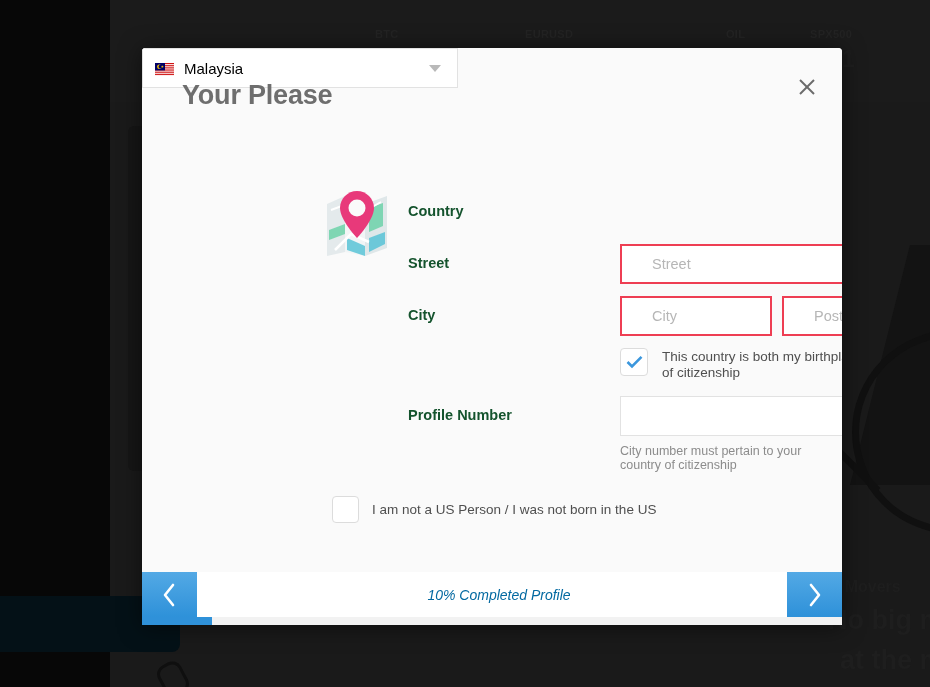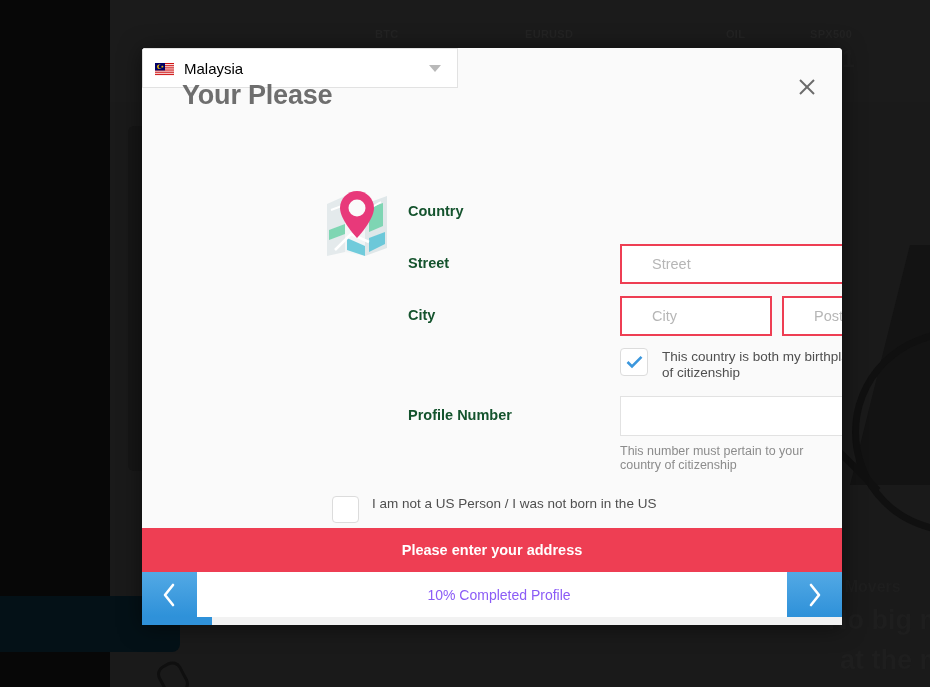--- a/index.html
+++ b/index.html
@@ -483,7 +483,7 @@
         <input class="passport-inp" type="text" placeholder="" style="">
 
       </div>
-      <div class="passport-hint">This number must pertain to your country of citizenship</div>
+      <div class="passport-hint">City number must pertain to your country of citizenship</div>
 
       <div class="us-row">
         <span class="us-box"></span>

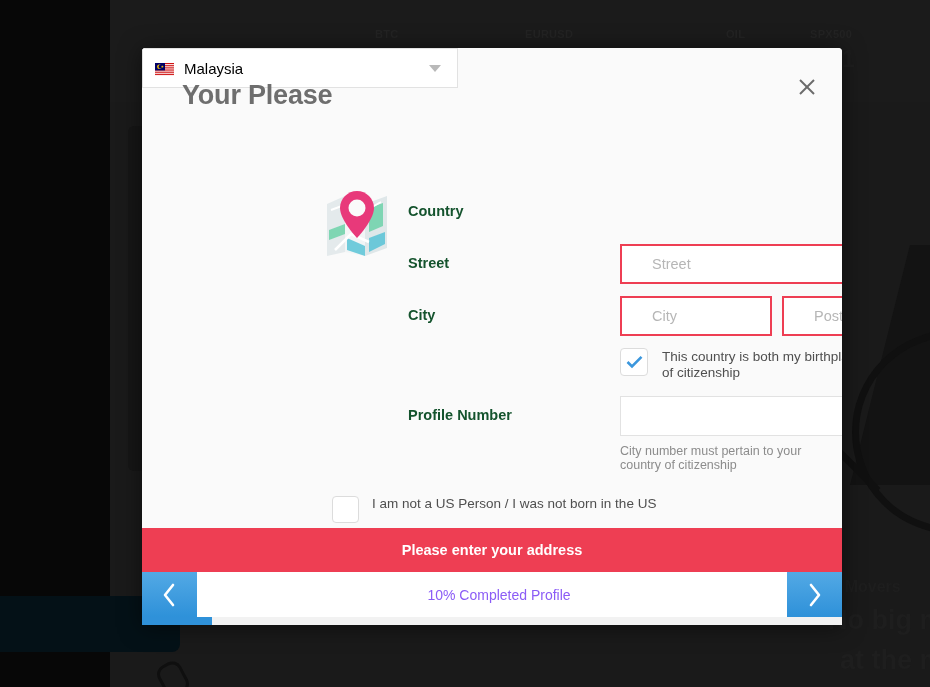--- a/index.html
+++ b/index.html
@@ -307,7 +307,7 @@
     position: absolute;
     left: 190px; top: 448px;
     display: flex;
-    align-items: flex-start;
+    align-items: center;
   }
   .us-box {
     width: 27px; height: 27px;

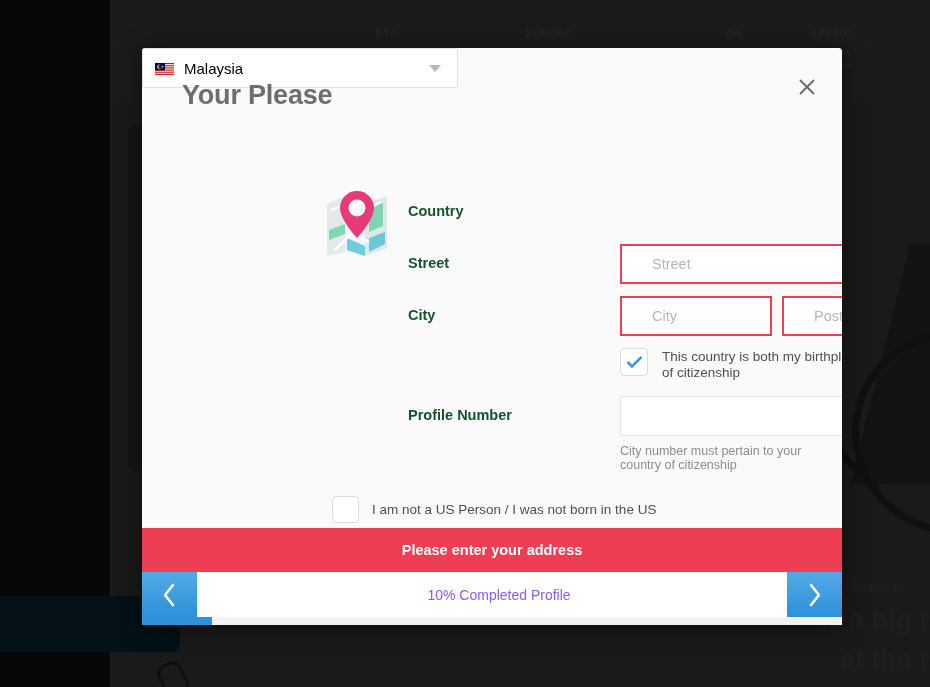--- a/index.html
+++ b/index.html
@@ -492,7 +492,6 @@
 
     </div>
 
-    <div class="error-bar">Please enter your address</div>
 
     <div class="nav-bar">
       <div class="nav-btn">

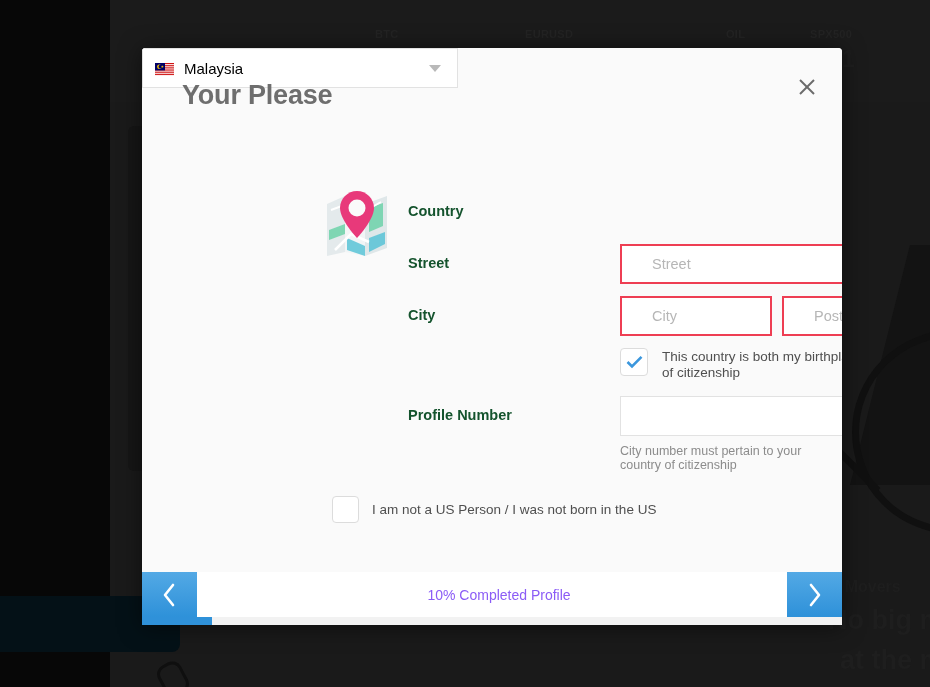--- a/index.html
+++ b/index.html
@@ -362,7 +362,8 @@
     align-items: center;
     justify-content: center;
     font-size: 14px;
-    color: #8b5cf6;
+    font-style: italic;
+    color: #0369a1;
     background: #fff;
     margin-left: 14px;
   }

